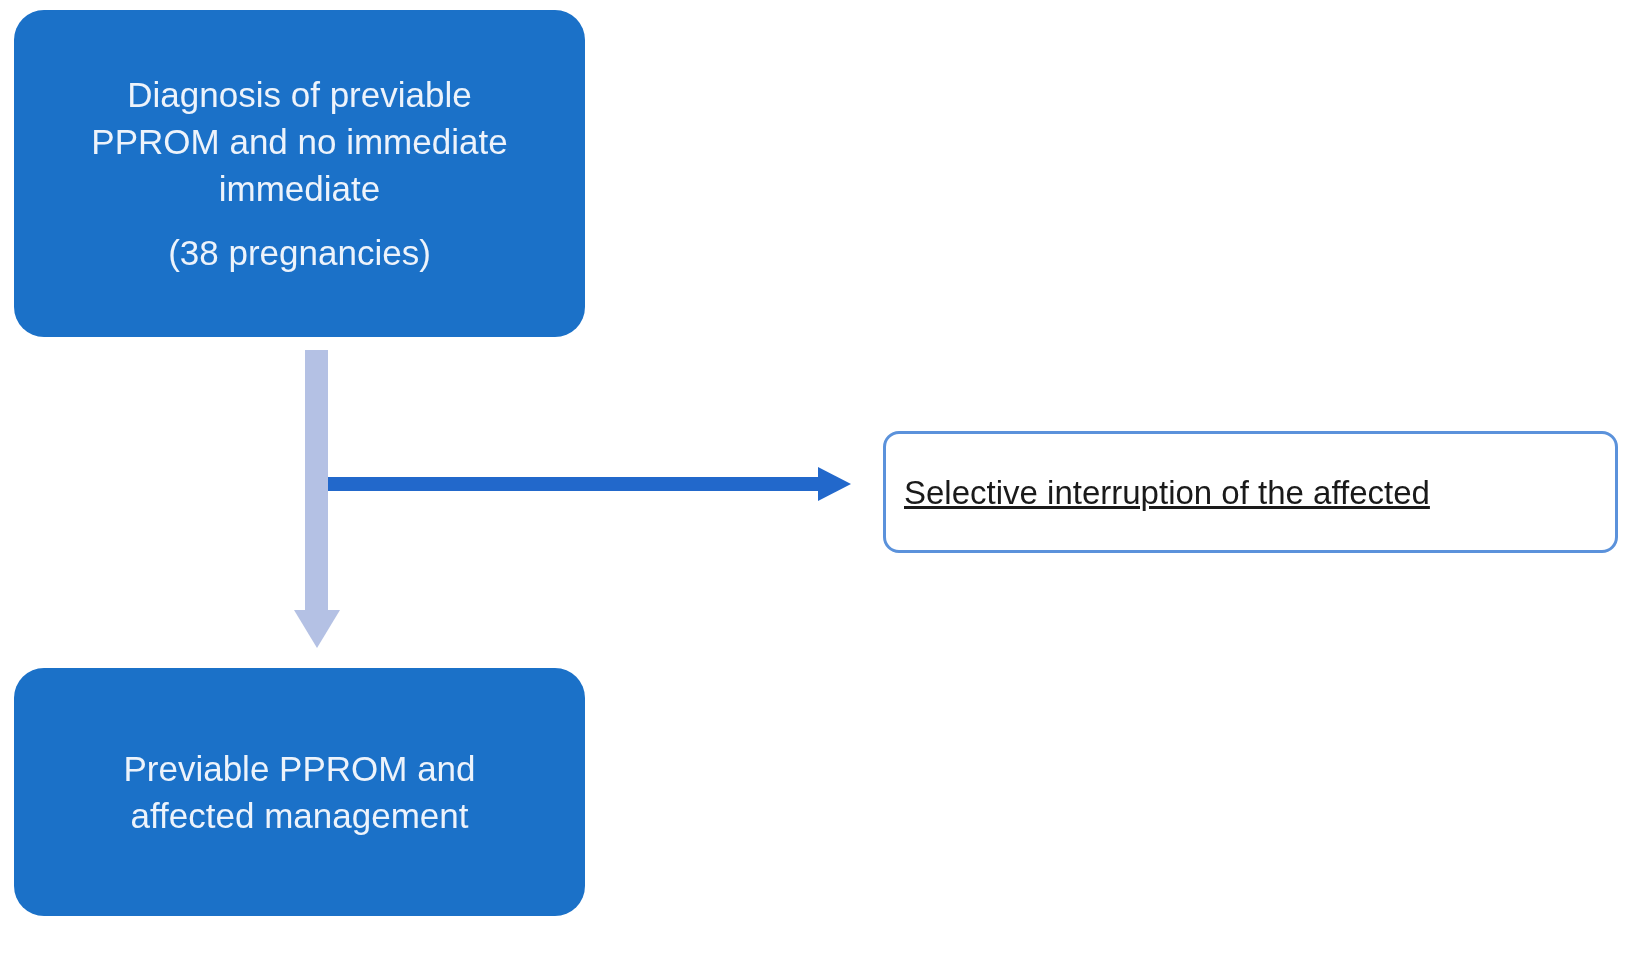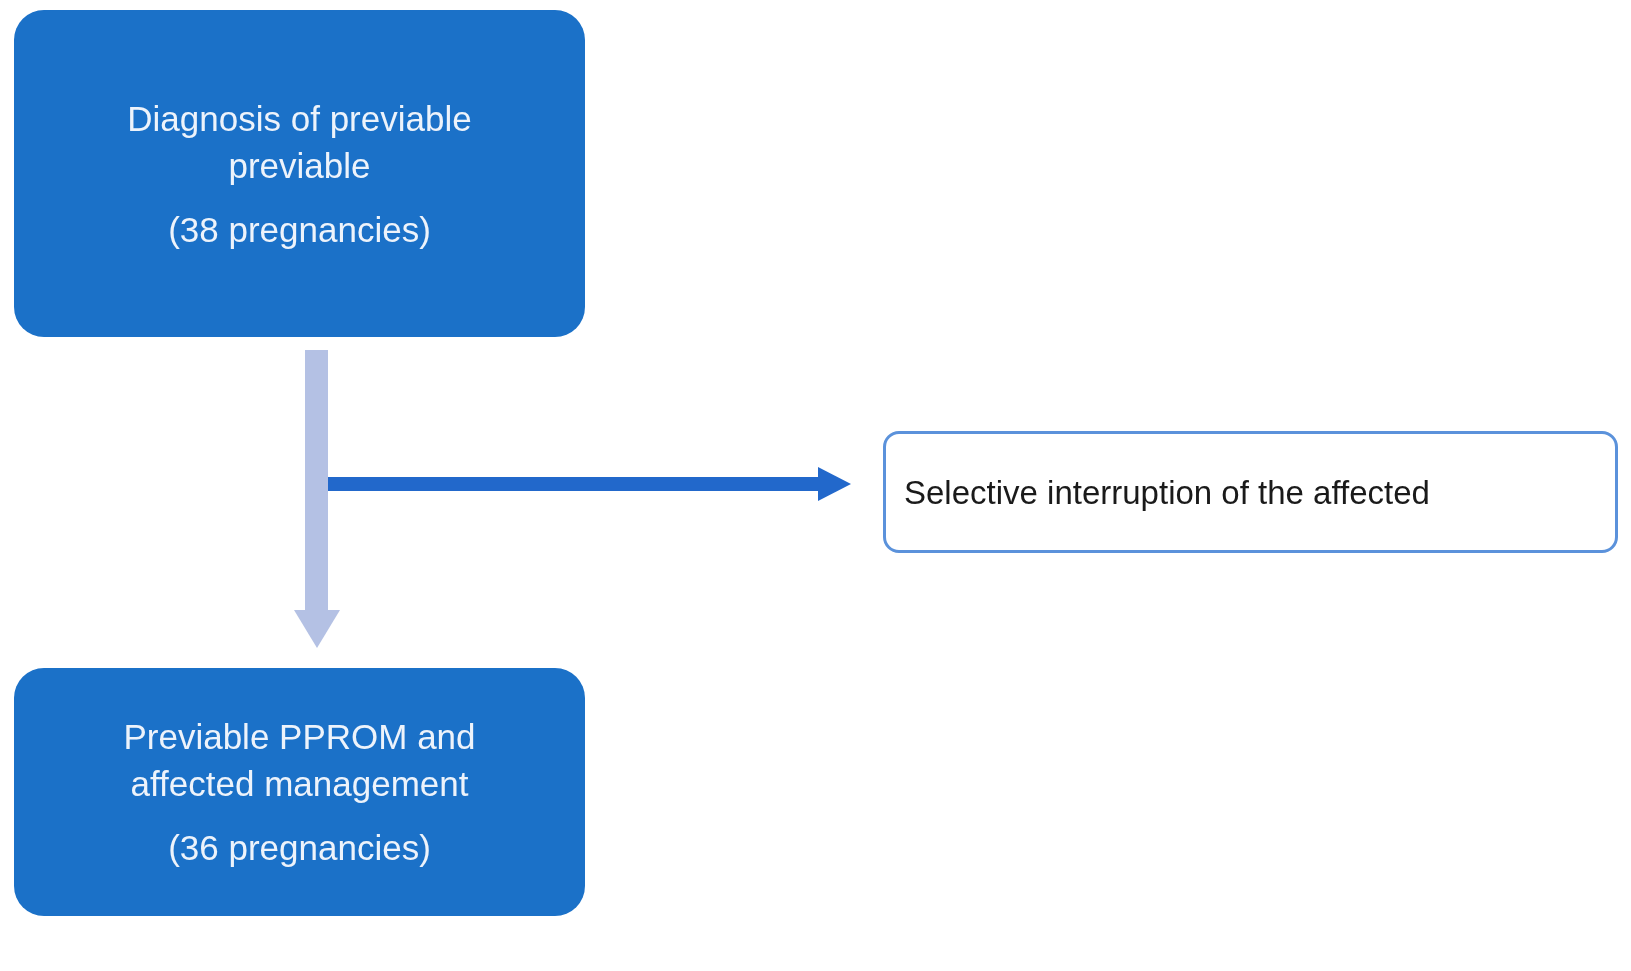--- a/index.html
+++ b/index.html
@@ -97,6 +97,7 @@
 
   <div class="node-solid node-diagnosis">
     <div>Diagnosis of previable</div>
+    <div>PPROM and no immediate</div>
     <div>previable</div>
     <div class="count">(38 pregnancies)</div>
   </div>

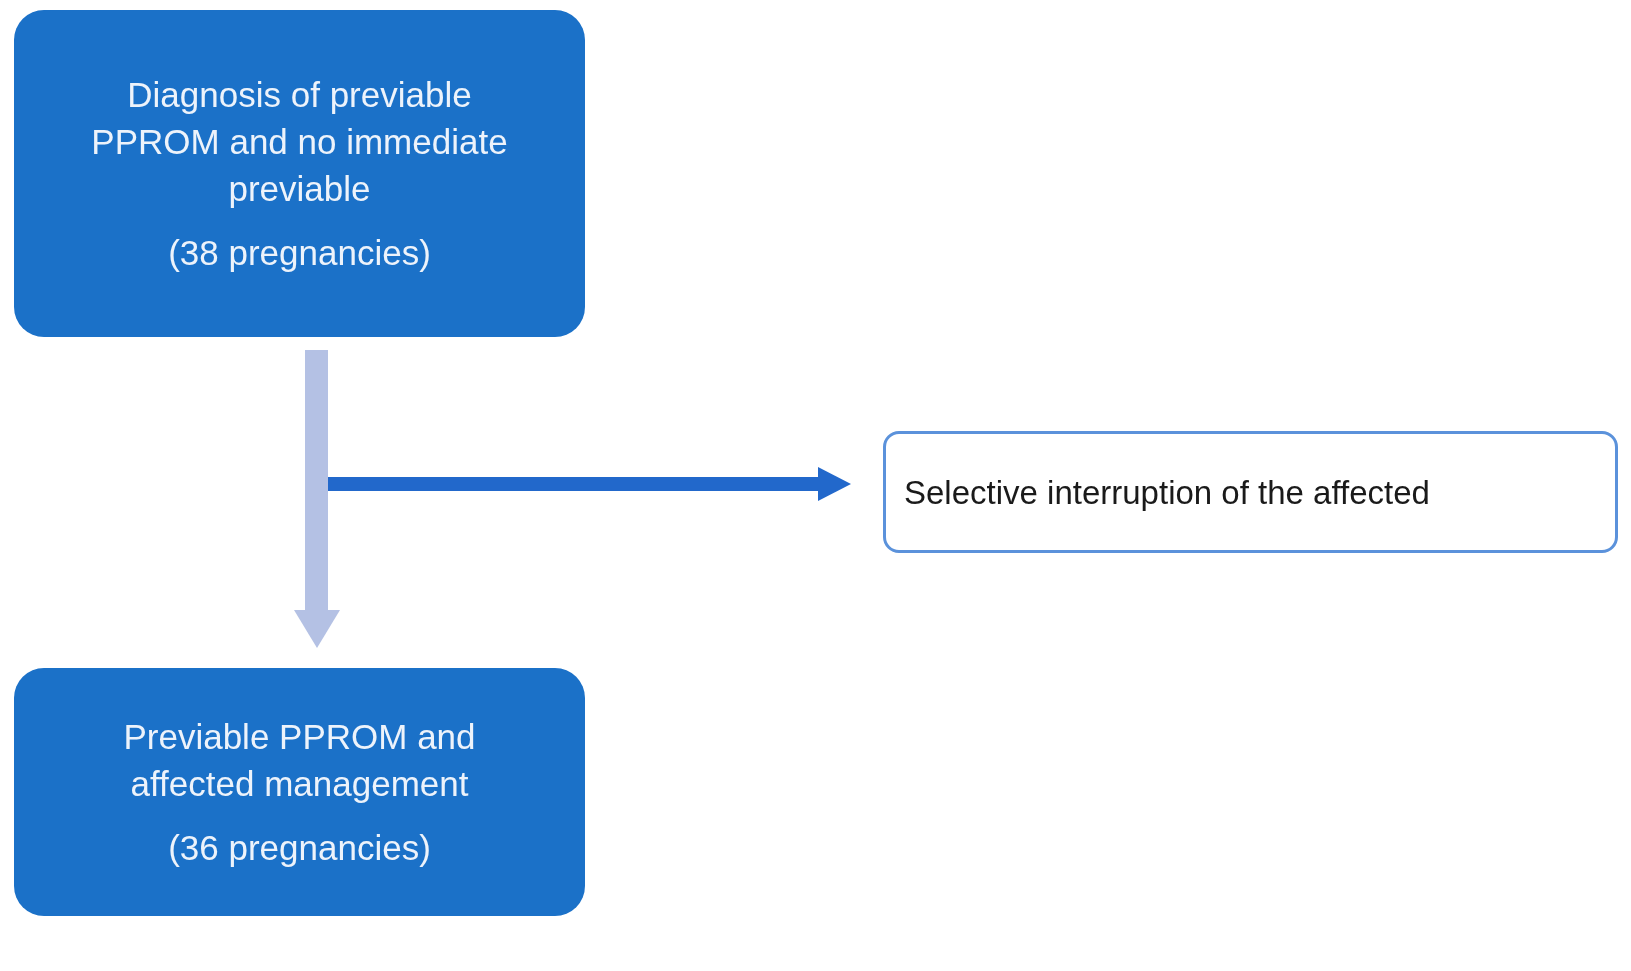--- a/index.html
+++ b/index.html
@@ -98,7 +98,7 @@
   <div class="node-solid node-diagnosis">
     <div>Diagnosis of previable</div>
     <div>PPROM and no immediate</div>
-    <div>previable</div>
+    <div>immediate</div>
     <div class="count">(38 pregnancies)</div>
   </div>
 

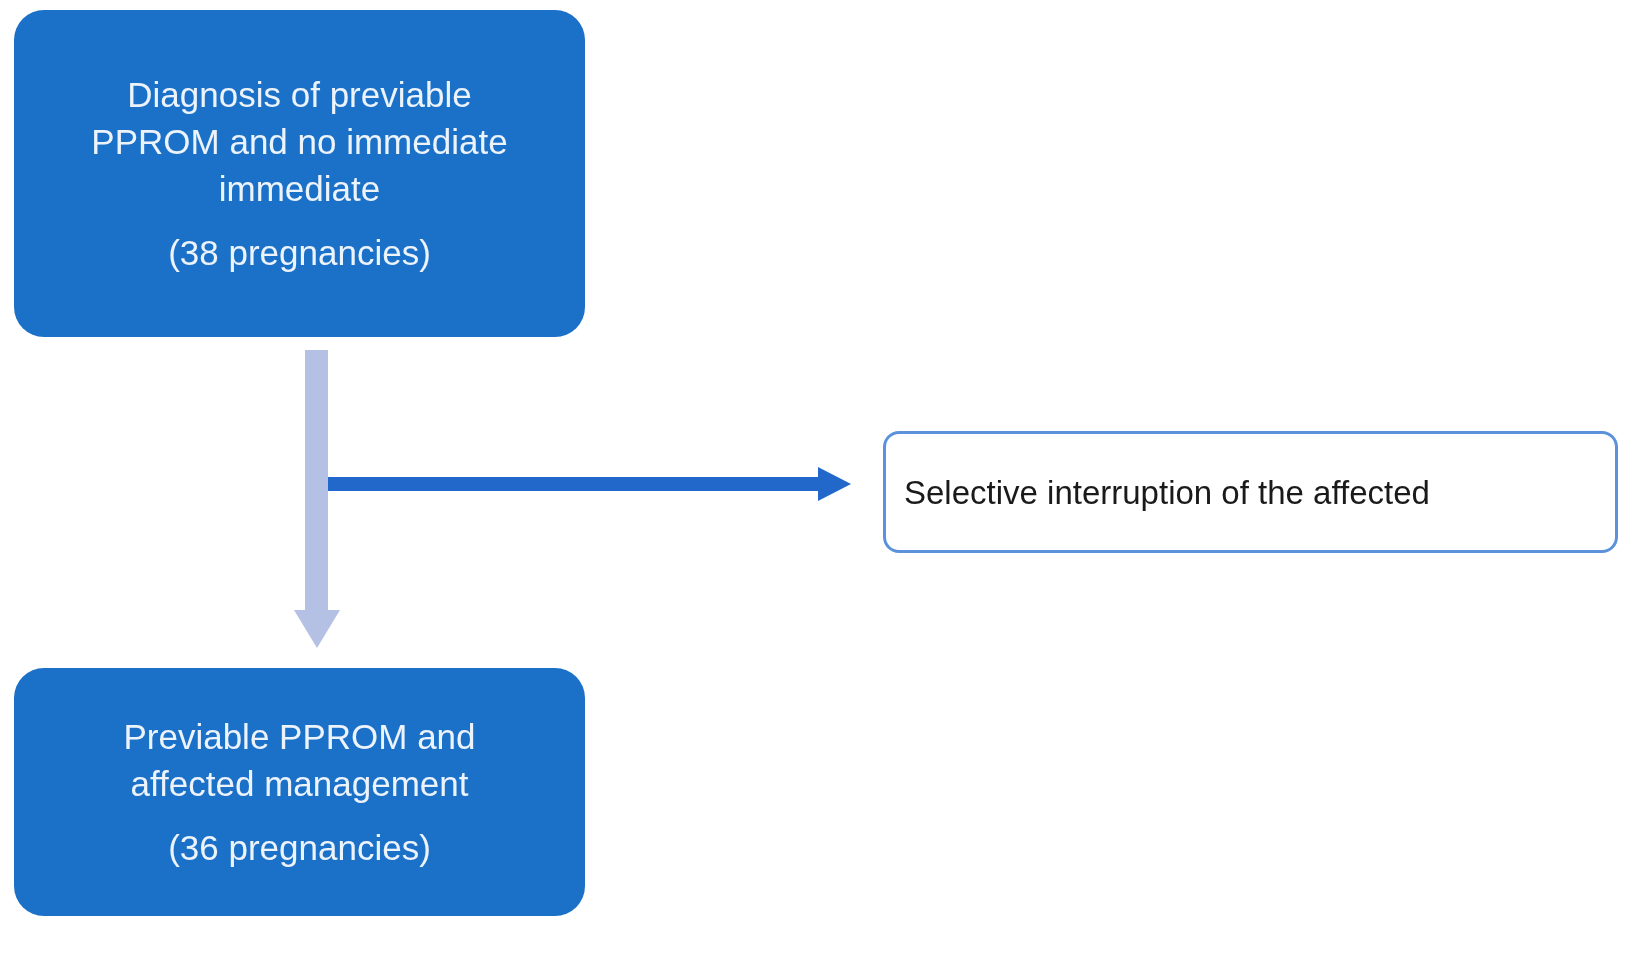--- a/index.html
+++ b/index.html
@@ -52,6 +52,7 @@
     font-size: 33px;
     line-height: 43px;
     white-space: pre-wrap;
+    text-decoration: underline;
   }
 
   

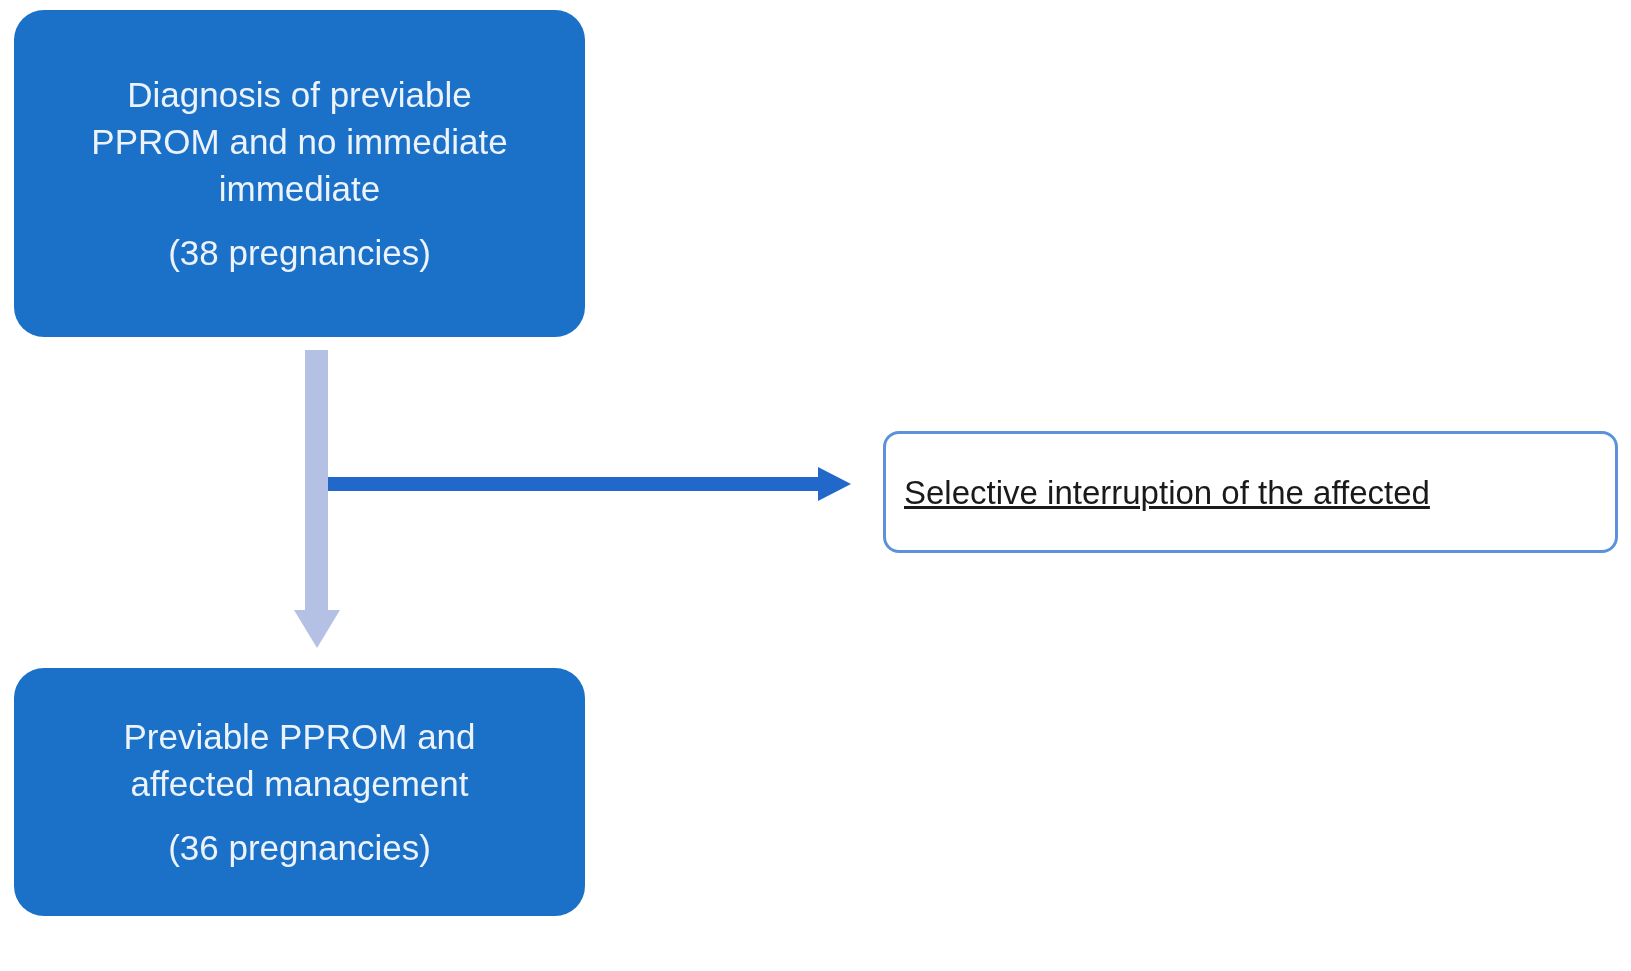--- a/index.html
+++ b/index.html
@@ -116,7 +116,6 @@
   <div class="node-solid node-expectant">
     <div>Previable PPROM and</div>
     <div>affected management</div>
-    <div class="count">(36 pregnancies)</div>
   </div>
 
 </div>

